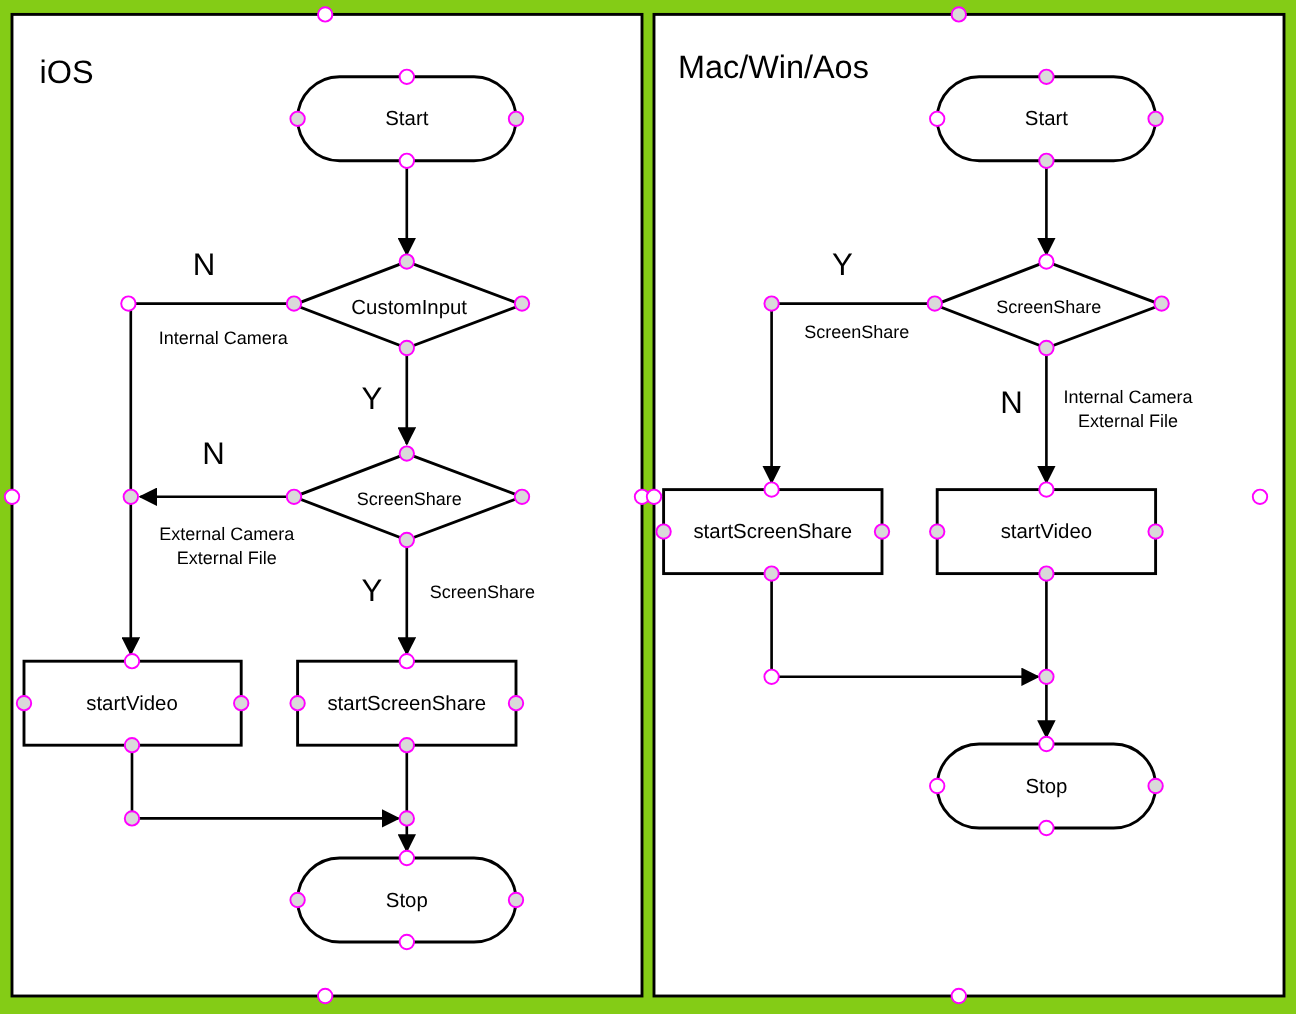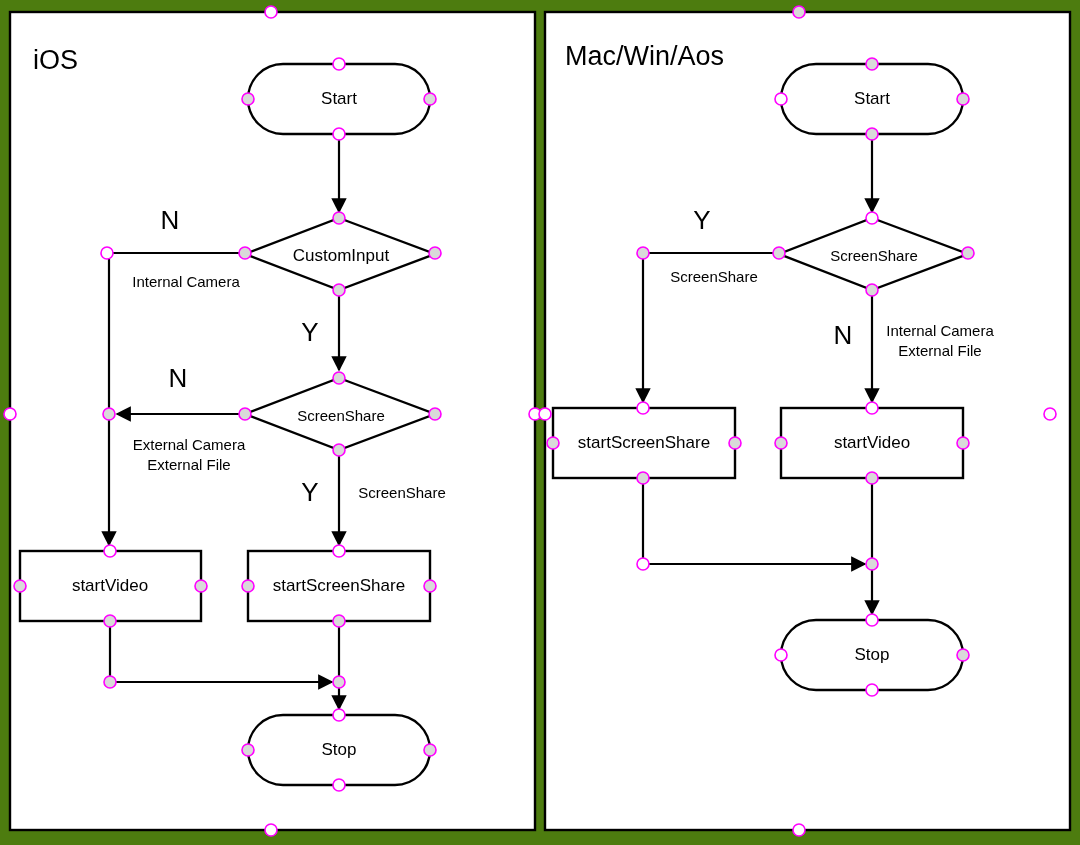--- a/index.html
+++ b/index.html
@@ -15,7 +15,7 @@
     position: relative;
     width: 1080px;
     height: 845px;
-    background: #4d7c0f;
+    background: #84cc16;
     overflow: hidden;
   }
   #canvas svg {

